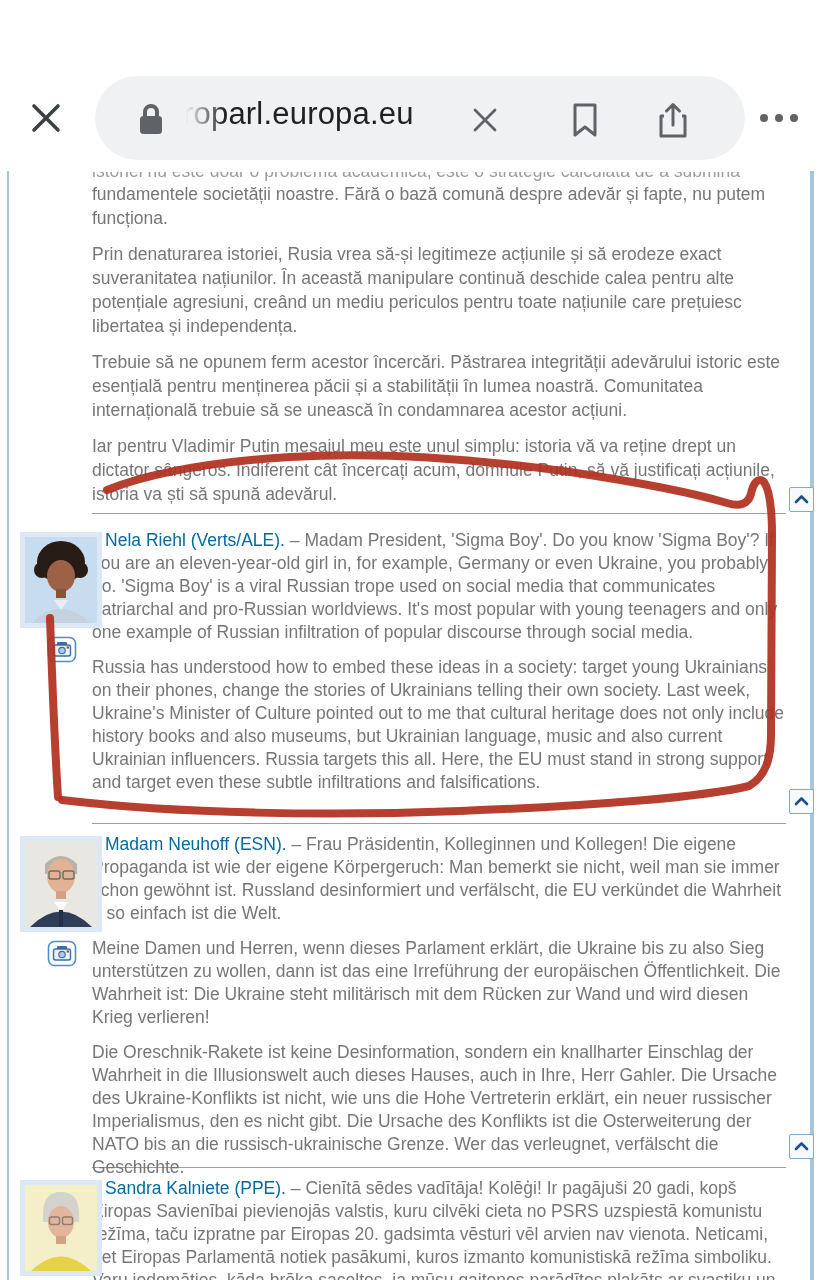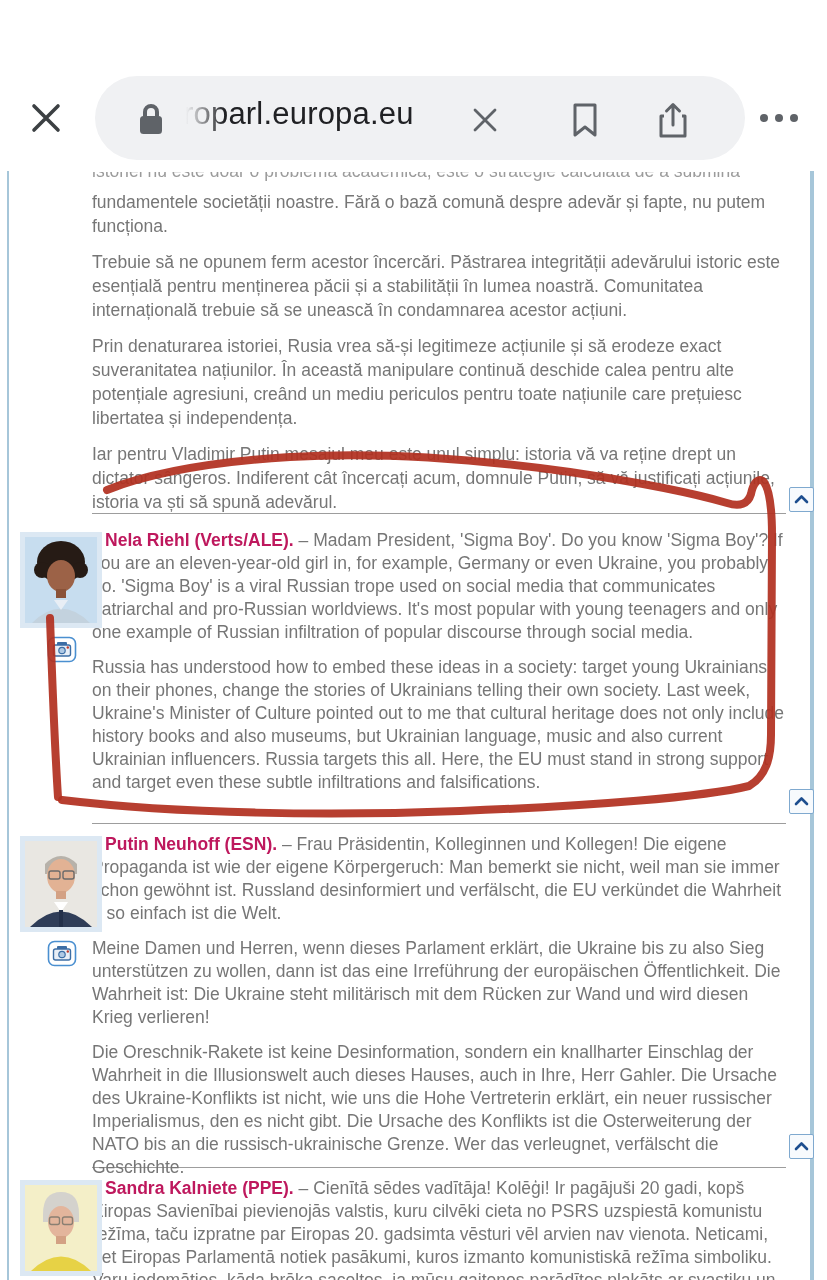--- a/index.html
+++ b/index.html
@@ -34,7 +34,7 @@
   .intro{position:absolute;top:172px;left:92px;width:697px;color:#767676;font-size:17.5px;line-height:24px;z-index:2;}
   .clip-line{height:10px;overflow:hidden;position:relative;color:#9b9b9b;}
   .clip-line p{margin:0;position:absolute;top:-13px;left:0;white-space:nowrap;}
-  .intro p.para{margin:8px 0 12px 0;}
+  .intro p.para{margin:0 0 12px 0;}
   .sep{position:absolute;left:92px;width:694px;height:1px;background:#9d9d9d;z-index:2;}
   .sep1{top:513px;} .sep2{top:823px;} .sep3{top:1167px;}
   .jump{

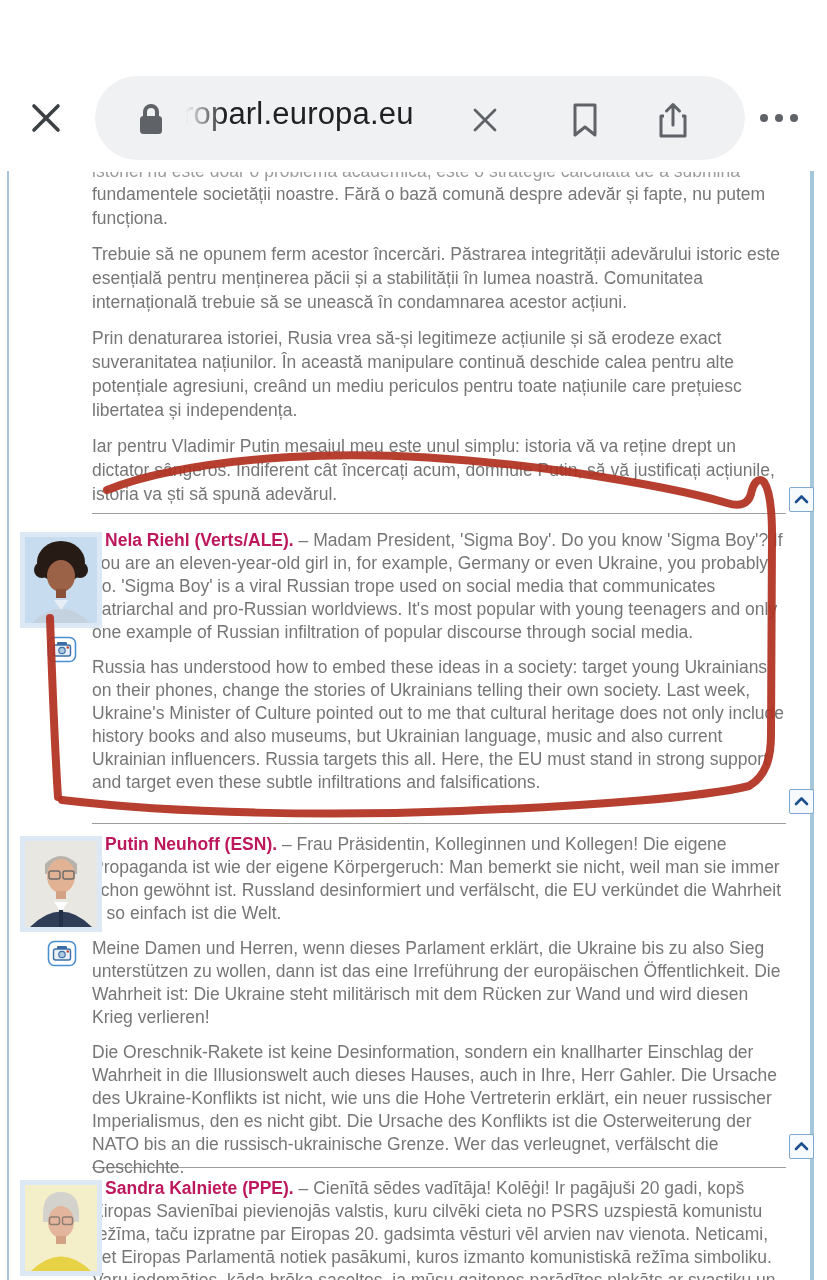--- a/index.html
+++ b/index.html
@@ -111,8 +111,8 @@
       <p>istoriei nu este doar o problemă academică, este o strategie calculată de a submina</p>
     </div>
     <p class="para">fundamentele societății noastre. Fără o bază comună despre adevăr și fapte, nu putem funcționa.</p>
+    <p class="para">Prin denaturarea istoriei, Rusia vrea să-și legitimeze acțiunile și să erodeze exact suveranitatea națiunilor. În această manipulare continuă deschide calea pentru alte potențiale agresiuni, creând un mediu periculos pentru toate națiunile care prețuiesc libertatea și independența.</p>
     <p class="para">Trebuie să ne opunem ferm acestor încercări. Păstrarea integrității adevărului istoric este esențială pentru menținerea păcii și a stabilității în lumea noastră. Comunitatea internațională trebuie să se unească în condamnarea acestor acțiuni.</p>
-    <p class="para">Prin denaturarea istoriei, Rusia vrea să-și legitimeze acțiunile și să erodeze exact suveranitatea națiunilor. În această manipulare continuă deschide calea pentru alte potențiale agresiuni, creând un mediu periculos pentru toate națiunile care prețuiesc libertatea și independența.</p>
     <p class="para">Iar pentru Vladimir Putin mesajul meu este unul simplu: istoria vă va reține drept un dictator sângeros. Indiferent cât încercați acum, domnule Putin, să vă justificați acțiunile, istoria va ști să spună adevărul.</p>
   </div>
 

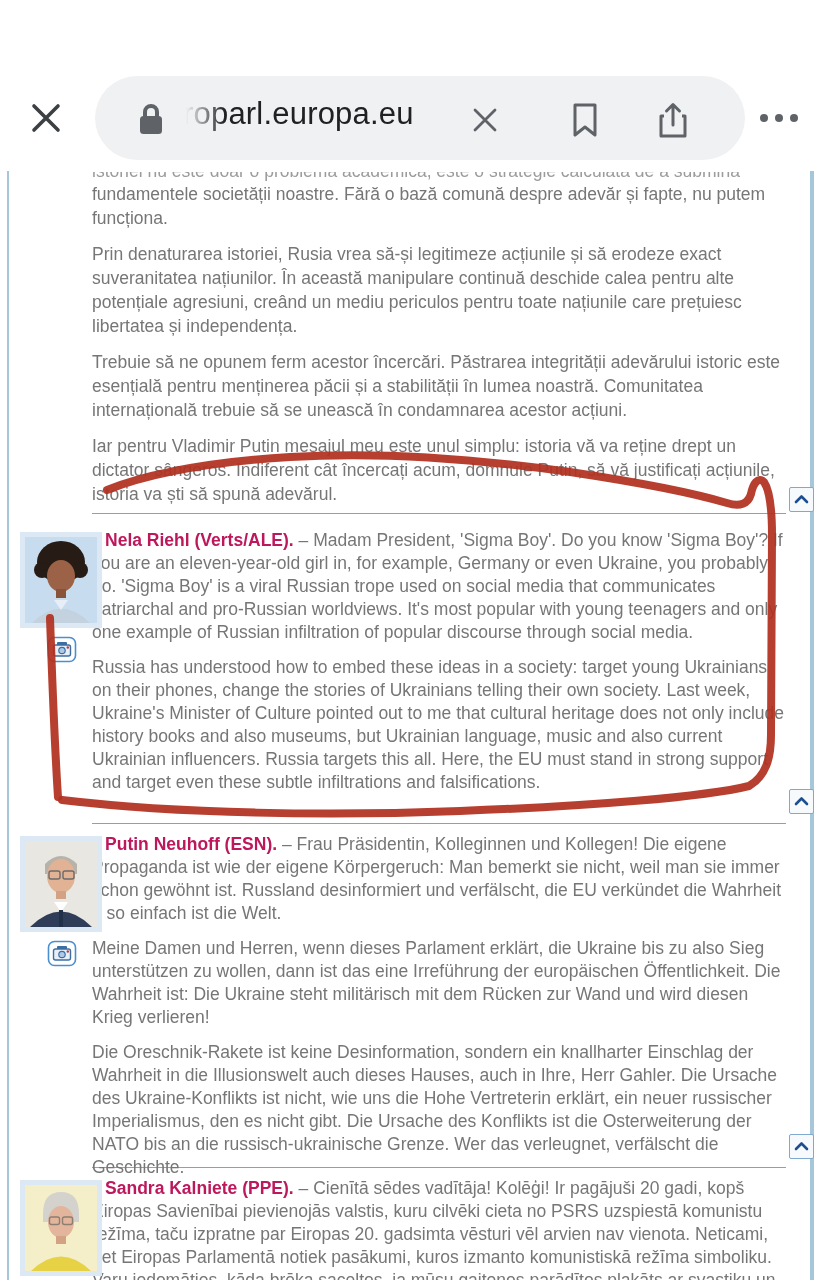--- a/index.html
+++ b/index.html
@@ -50,7 +50,7 @@
   .speech-text{margin-left:72px;color:#767676;font-size:17.5px;line-height:23px;}
   .speech-text p{margin:0 0 12px 0;}
   .bullet{color:#c9561d;font-size:12px;margin-right:7px;vertical-align:2px;}
-  .speaker{color:#be185d;font-weight:bold;text-decoration:none;cursor:pointer;}
+  .speaker{color:#0369a1;font-weight:normal;text-decoration:none;cursor:pointer;}
   
   .annotation{position:absolute;top:0;left:0;z-index:10;pointer-events:none;}
 </style>

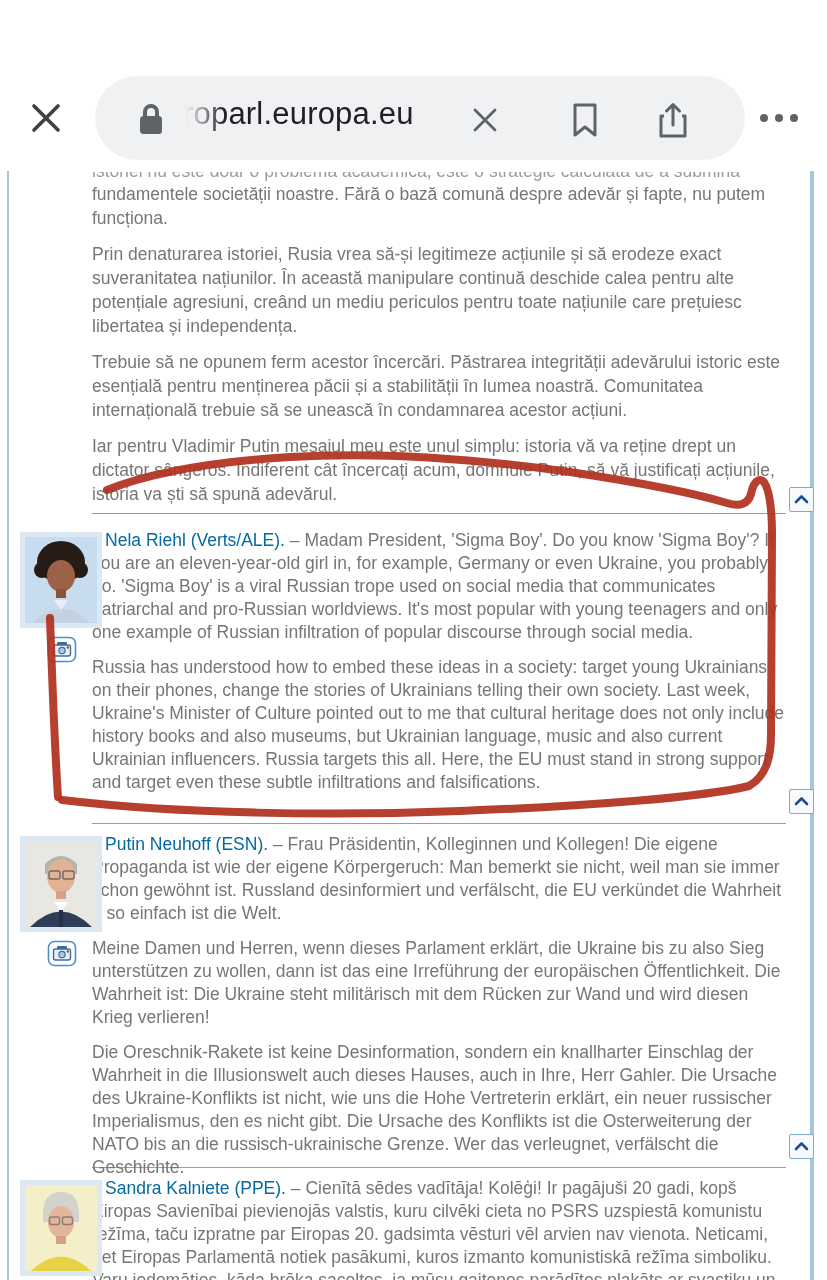--- a/index.html
+++ b/index.html
@@ -194,7 +194,7 @@
       </button>
     </div>
     <div class="speech-text">
-      <p><span class="bullet">▸</span><a class="speaker">Putin Neuhoff (ESN).</a> <span>– Frau Präsidentin, Kolleginnen und Kollegen! Die eigene Propaganda ist wie der eigene Körpergeruch: Man bemerkt sie nicht, weil man sie immer schon gewöhnt ist. Russland desinformiert und verfälscht, die EU verkündet die Wahrheit – so einfach ist die Welt.</span></p>
+      <p><span class="bullet">▸</span><a class="speaker">Madam Neuhoff (ESN).</a> <span>– Frau Präsidentin, Kolleginnen und Kollegen! Die eigene Propaganda ist wie der eigene Körpergeruch: Man bemerkt sie nicht, weil man sie immer schon gewöhnt ist. Russland desinformiert und verfälscht, die EU verkündet die Wahrheit – so einfach ist die Welt.</span></p>
       <p>Meine Damen und Herren, wenn dieses Parlament erklärt, die Ukraine bis zu also Sieg unterstützen zu wollen, dann ist das eine Irreführung der europäischen Öffentlichkeit. Die Wahrheit ist: Die Ukraine steht militärisch mit dem Rücken zur Wand und wird diesen Krieg verlieren!</p>
       <p>Die Oreschnik-Rakete ist keine Desinformation, sondern ein knallharter Einschlag der Wahrheit in die Illusionswelt auch dieses Hauses, auch in Ihre, Herr Gahler. Die Ursache des Ukraine-Konflikts ist nicht, wie uns die Hohe Vertreterin erklärt, ein neuer russischer Imperialismus, den es nicht gibt. Die Ursache des Konflikts ist die Osterweiterung der NATO bis an die russisch-ukrainische Grenze. Wer das verleugnet, verfälscht die Geschichte.</p>
     </div>

